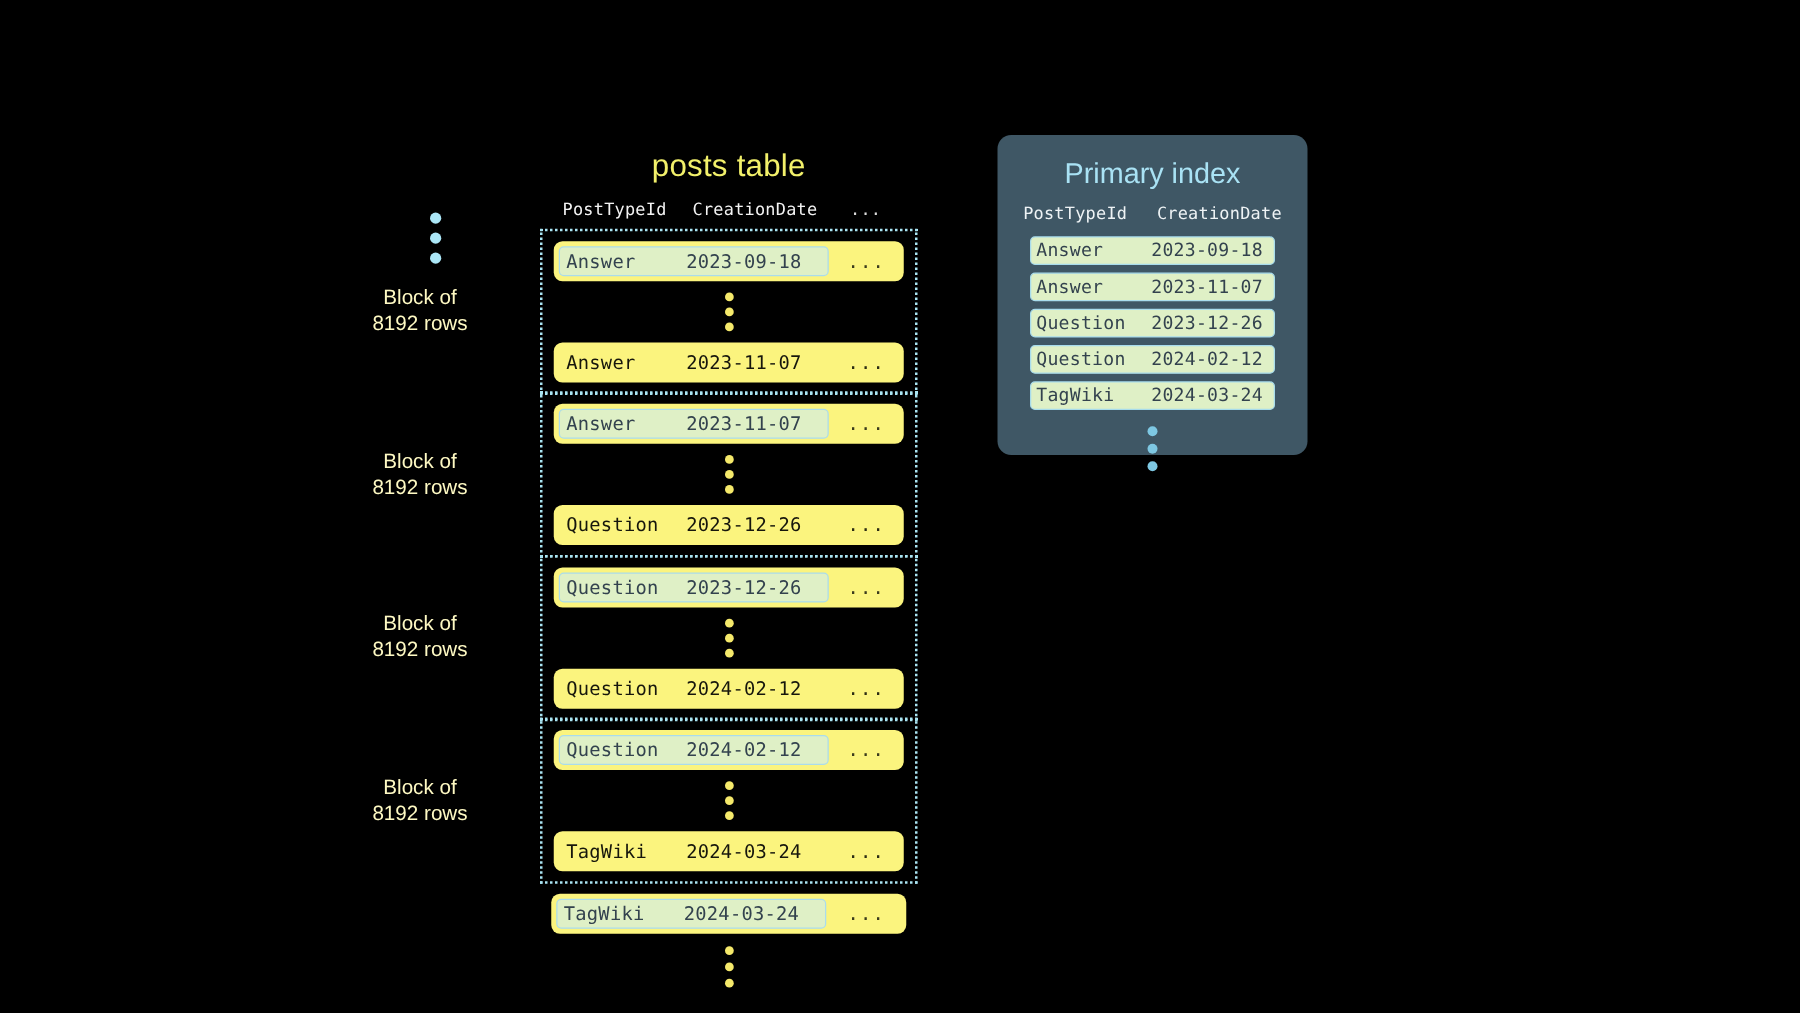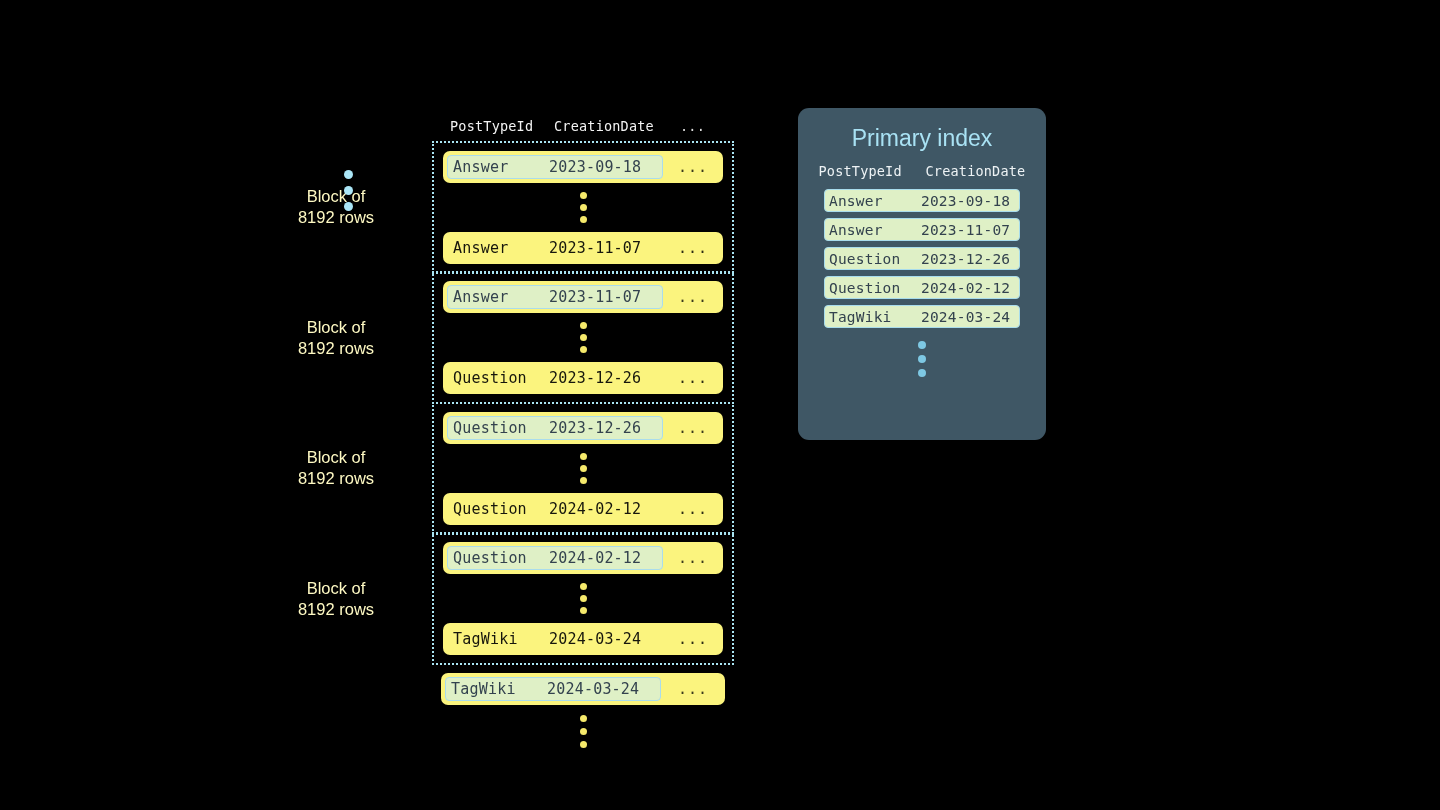--- a/index.html
+++ b/index.html
@@ -222,6 +222,7 @@
 
 <div id="posts-table-group">
 
+  <div id="posts-table-title">posts table</div>
 
   <div id="posts-table-header">
     <span class="col-type">PostTypeId</span>

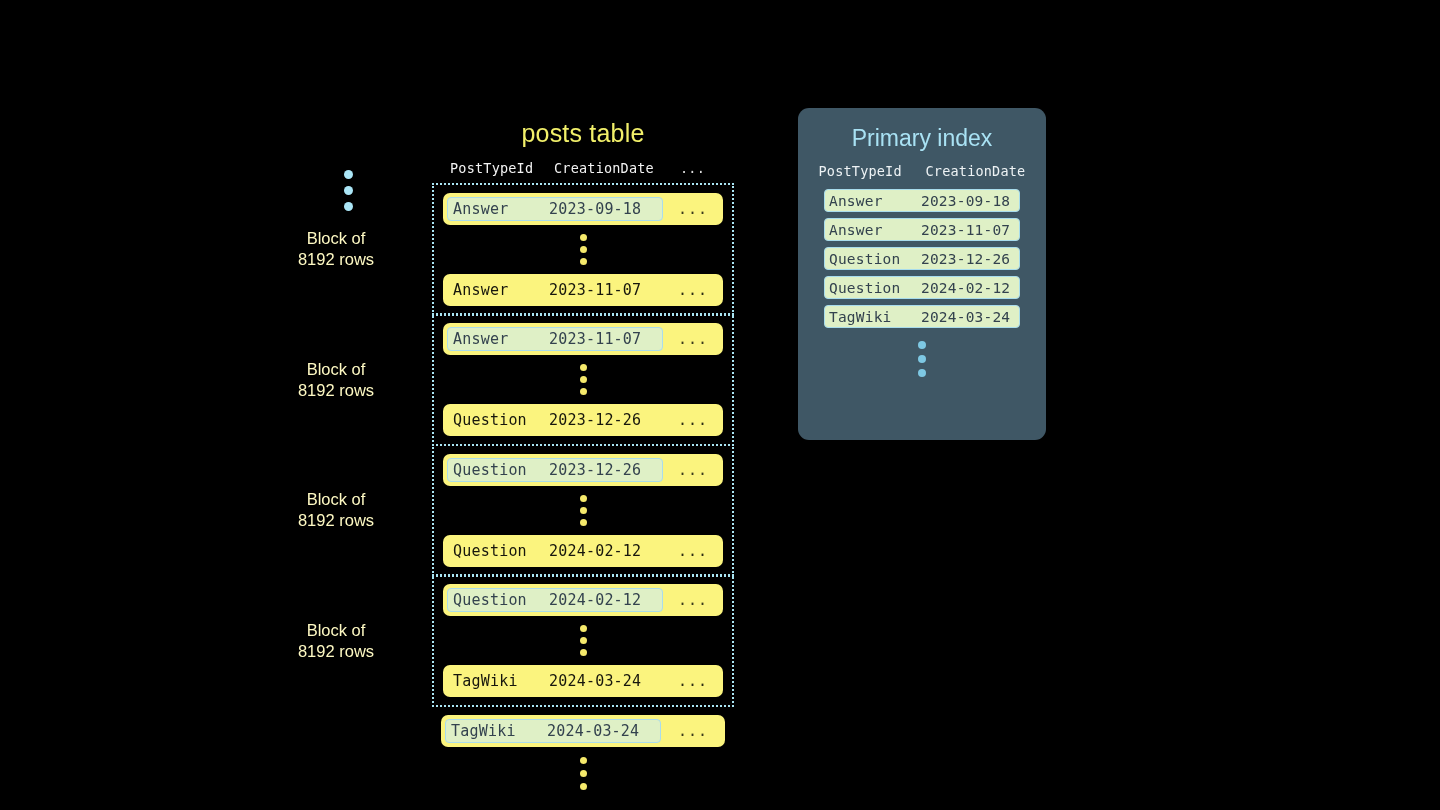--- a/index.html
+++ b/index.html
@@ -162,7 +162,7 @@
     left: 798px;
     top: 108px;
     width: 248px;
-    height: 332px;
+    height: 256px;
     background: #3f5765;
     border-radius: 11px;
     padding-top: 15px;

